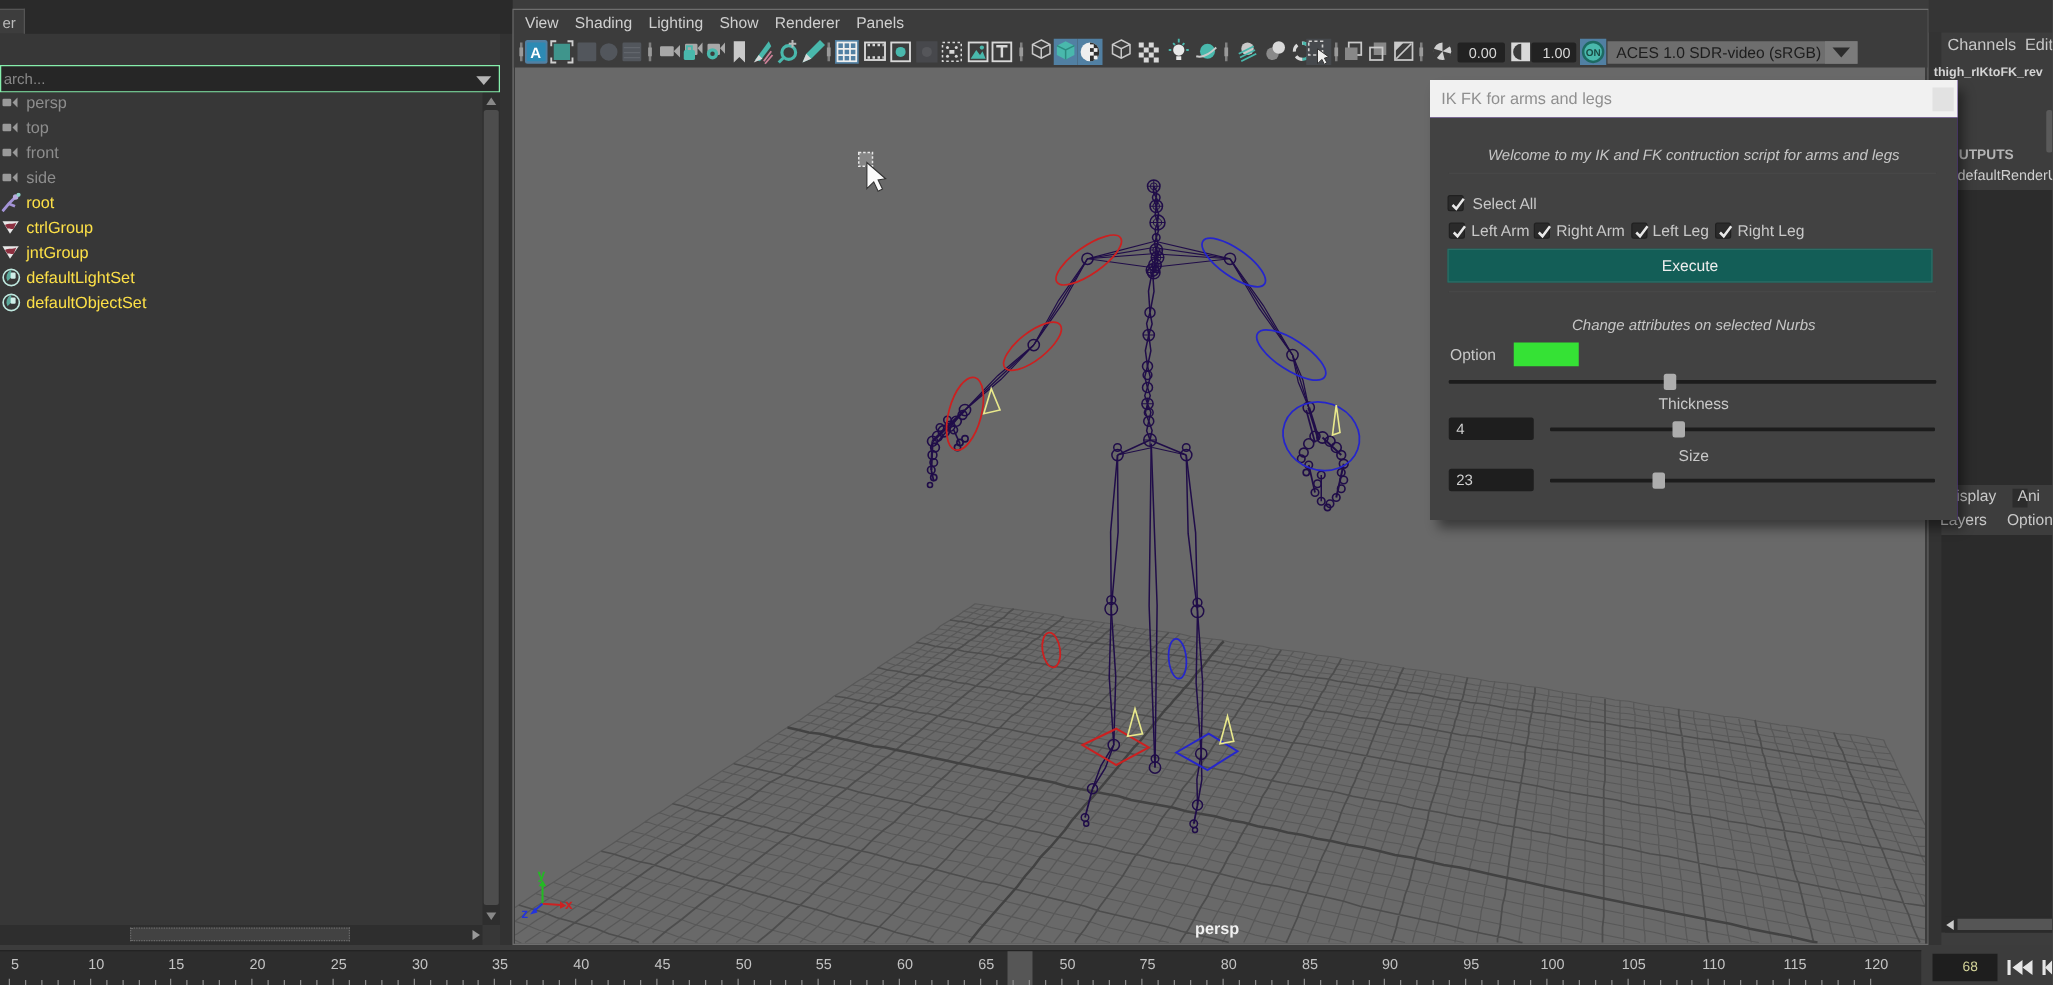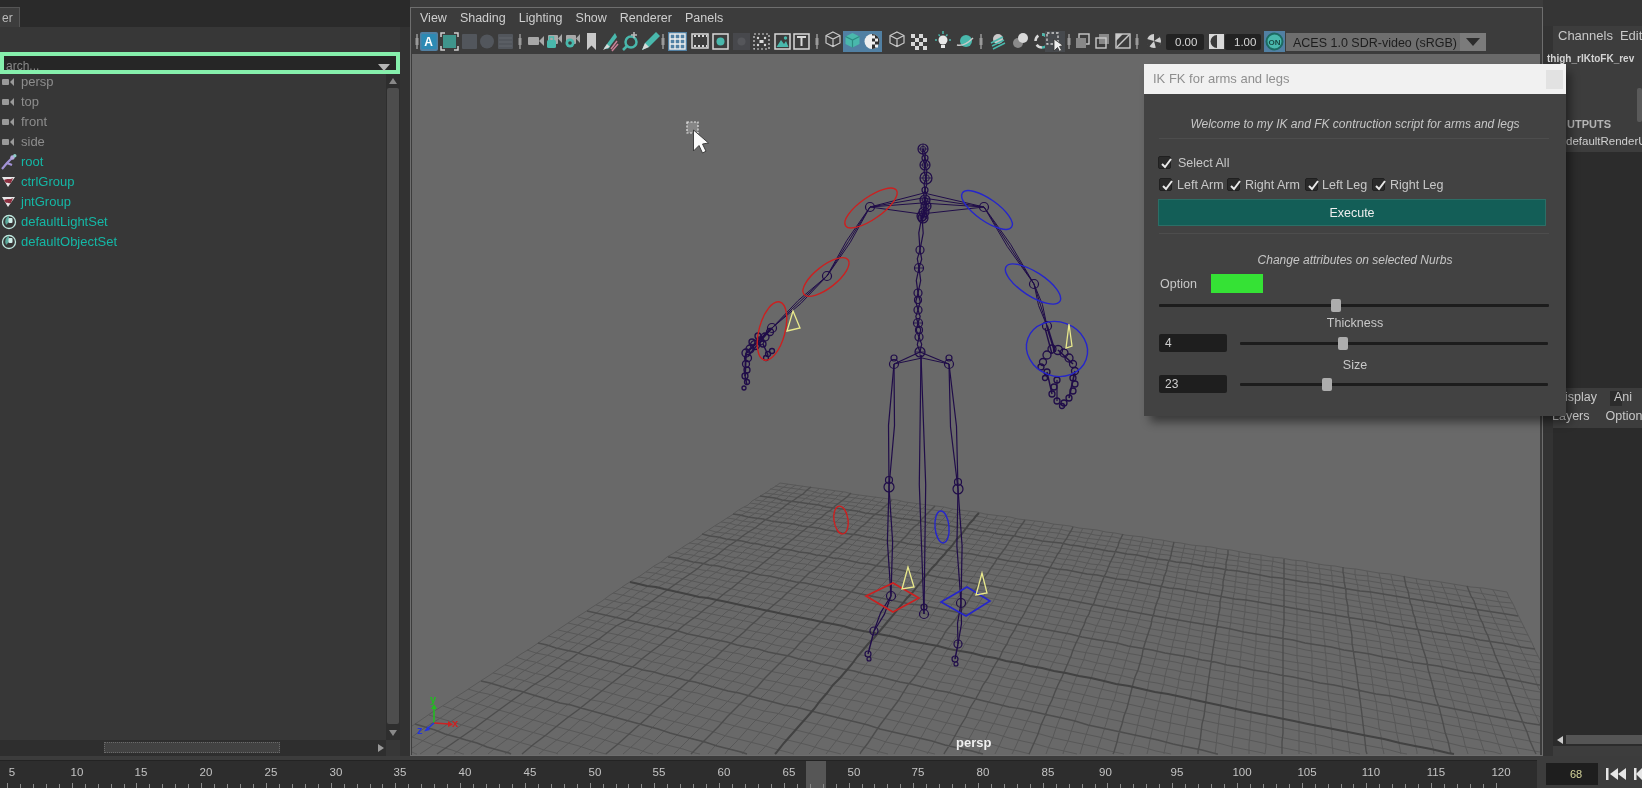--- a/index.html
+++ b/index.html
@@ -10,7 +10,7 @@
 #ol-tab{left:0;top:7px;width:20px;height:20px;background:#3d3d3d;color:#bbb;font-size:12px;padding:3px 2px;border-top:1px solid #555;border-right:1px solid #555}
 #ol-menu{left:0;top:27px;width:410px;height:25px;background:#3d3d3d;color:#c8c8c8;font-size:12.5px}
 #ol-menu span{display:inline-block;padding:5px 9px}
-#ol-search{left:0;top:52px;width:400px;height:22px;background:#262626;border:4px solid #86efac;color:#888;font-size:12px;line-height:20px;padding-left:2px}
+#ol-search{left:0;top:52px;width:400px;height:22px;background:#262626;border:1px solid #86efac;color:#888;font-size:12px;line-height:20px;padding-left:2px}
 #ol-search .dd{position:absolute;right:6px;top:8px;width:0;height:0;border-left:6px solid transparent;border-right:6px solid transparent;border-top:7px solid #b5b5b5}
 #ol-list{left:0;top:74px;width:386px;height:666px;background:#373737;font-size:13px}
 .olrow{position:absolute;left:0;height:20px;width:100%;line-height:20px}

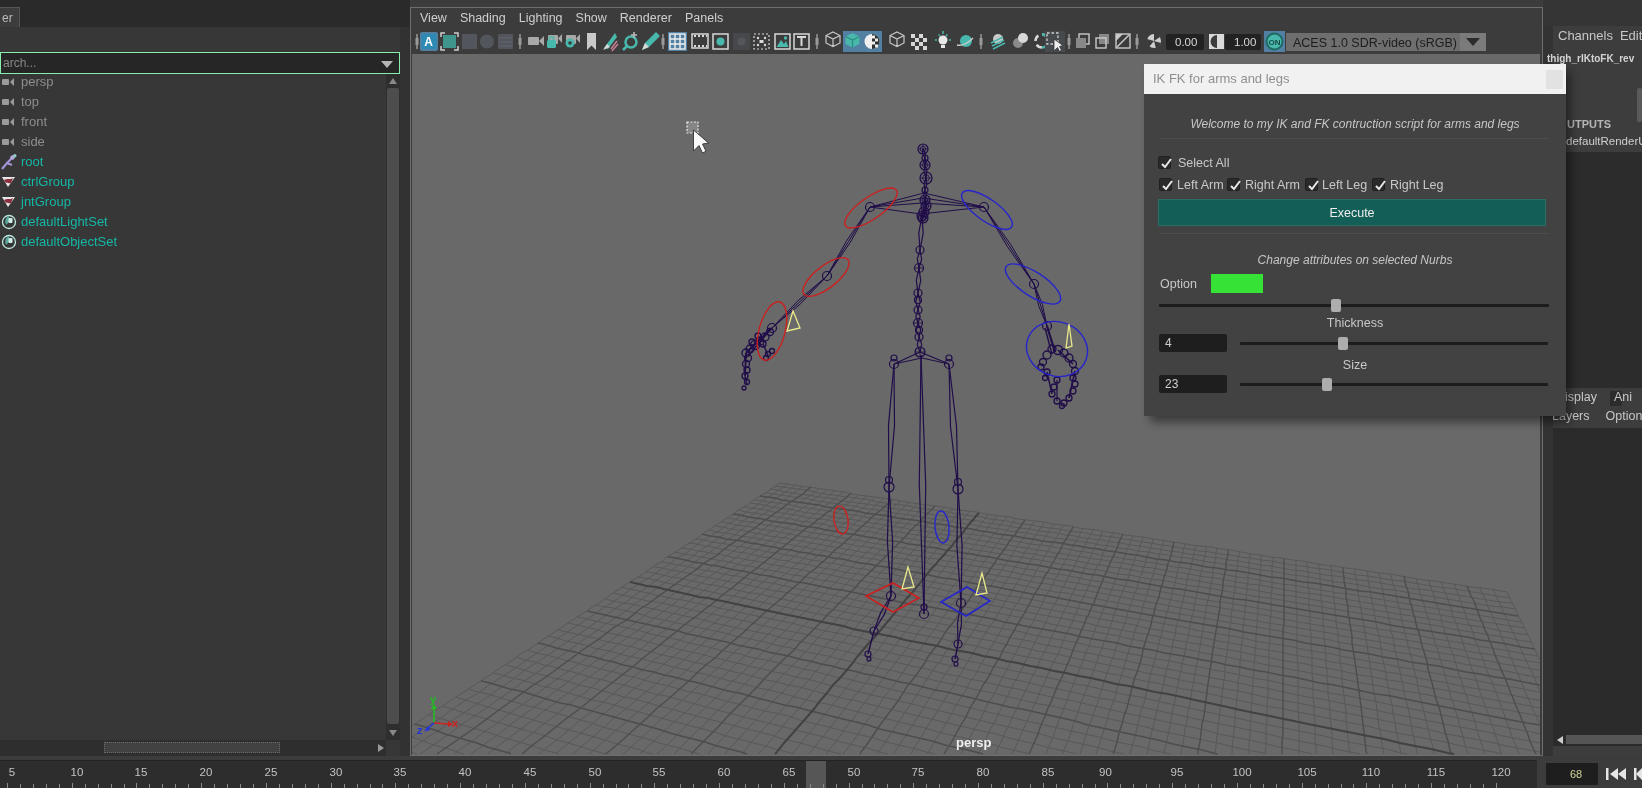--- a/index.html
+++ b/index.html
@@ -16,7 +16,7 @@
 .olrow{position:absolute;left:0;height:20px;width:100%;line-height:20px}
 .olrow .ic{position:absolute;left:1px;top:2px;width:16px;height:16px}
 .olrow .tx{position:absolute;left:21px;top:0}
-.gray{color:#8d8d8d}.lite{color:#14b8a6}
+.gray{color:#8d8d8d}.lite{color:#fde047}
 #ol-vsb{left:386px;top:74px;width:14px;height:666px;background:#2e2e2e}
 #ol-vsb .thumb{position:absolute;left:1px;top:14px;width:12px;height:636px;background:#4d4d4d;border-radius:2px}
 #ol-hsb{left:0;top:740px;width:386px;height:16px;background:#2e2e2e}

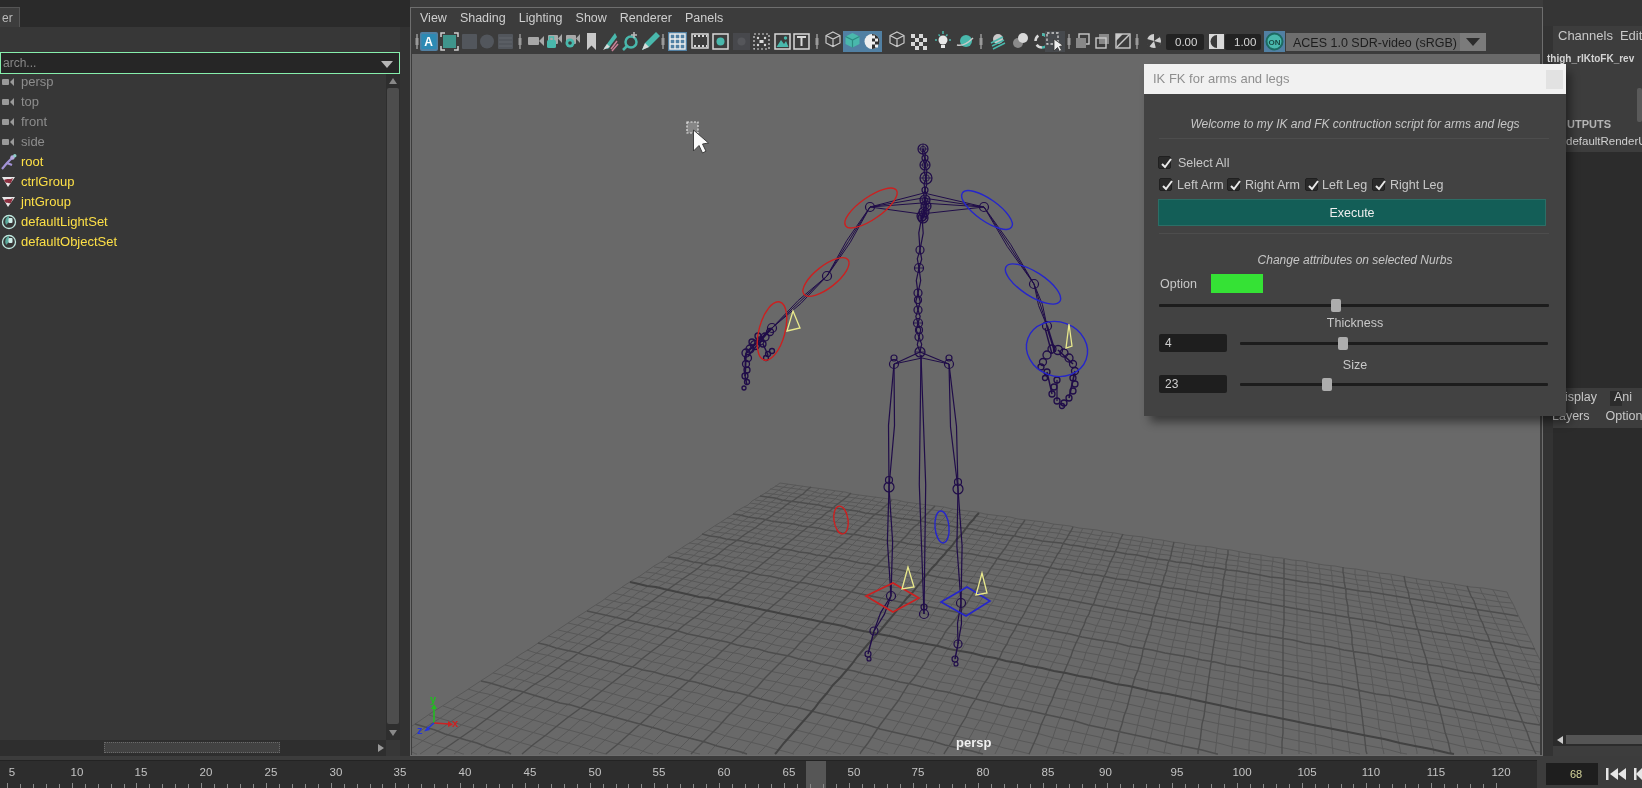--- a/index.html
+++ b/index.html
@@ -641,7 +641,7 @@
       <div class="fnum" style="left:905px;width:26px;text-align:center">75</div>
       <div class="fnum" style="left:970px;width:26px;text-align:center">80</div>
       <div class="fnum" style="left:1035px;width:26px;text-align:center">85</div>
-      <div class="fnum" style="left:1099px;width:26px;">90</div>
+      <div class="fnum" style="left:1099px;width:26px;text-align:center">90</div>
       <div class="fnum" style="left:1164px;width:26px;text-align:center">95</div>
       <div class="fnum" style="left:1229px;width:26px;text-align:center">100</div>
       <div class="fnum" style="left:1294px;width:26px;text-align:center">105</div>

